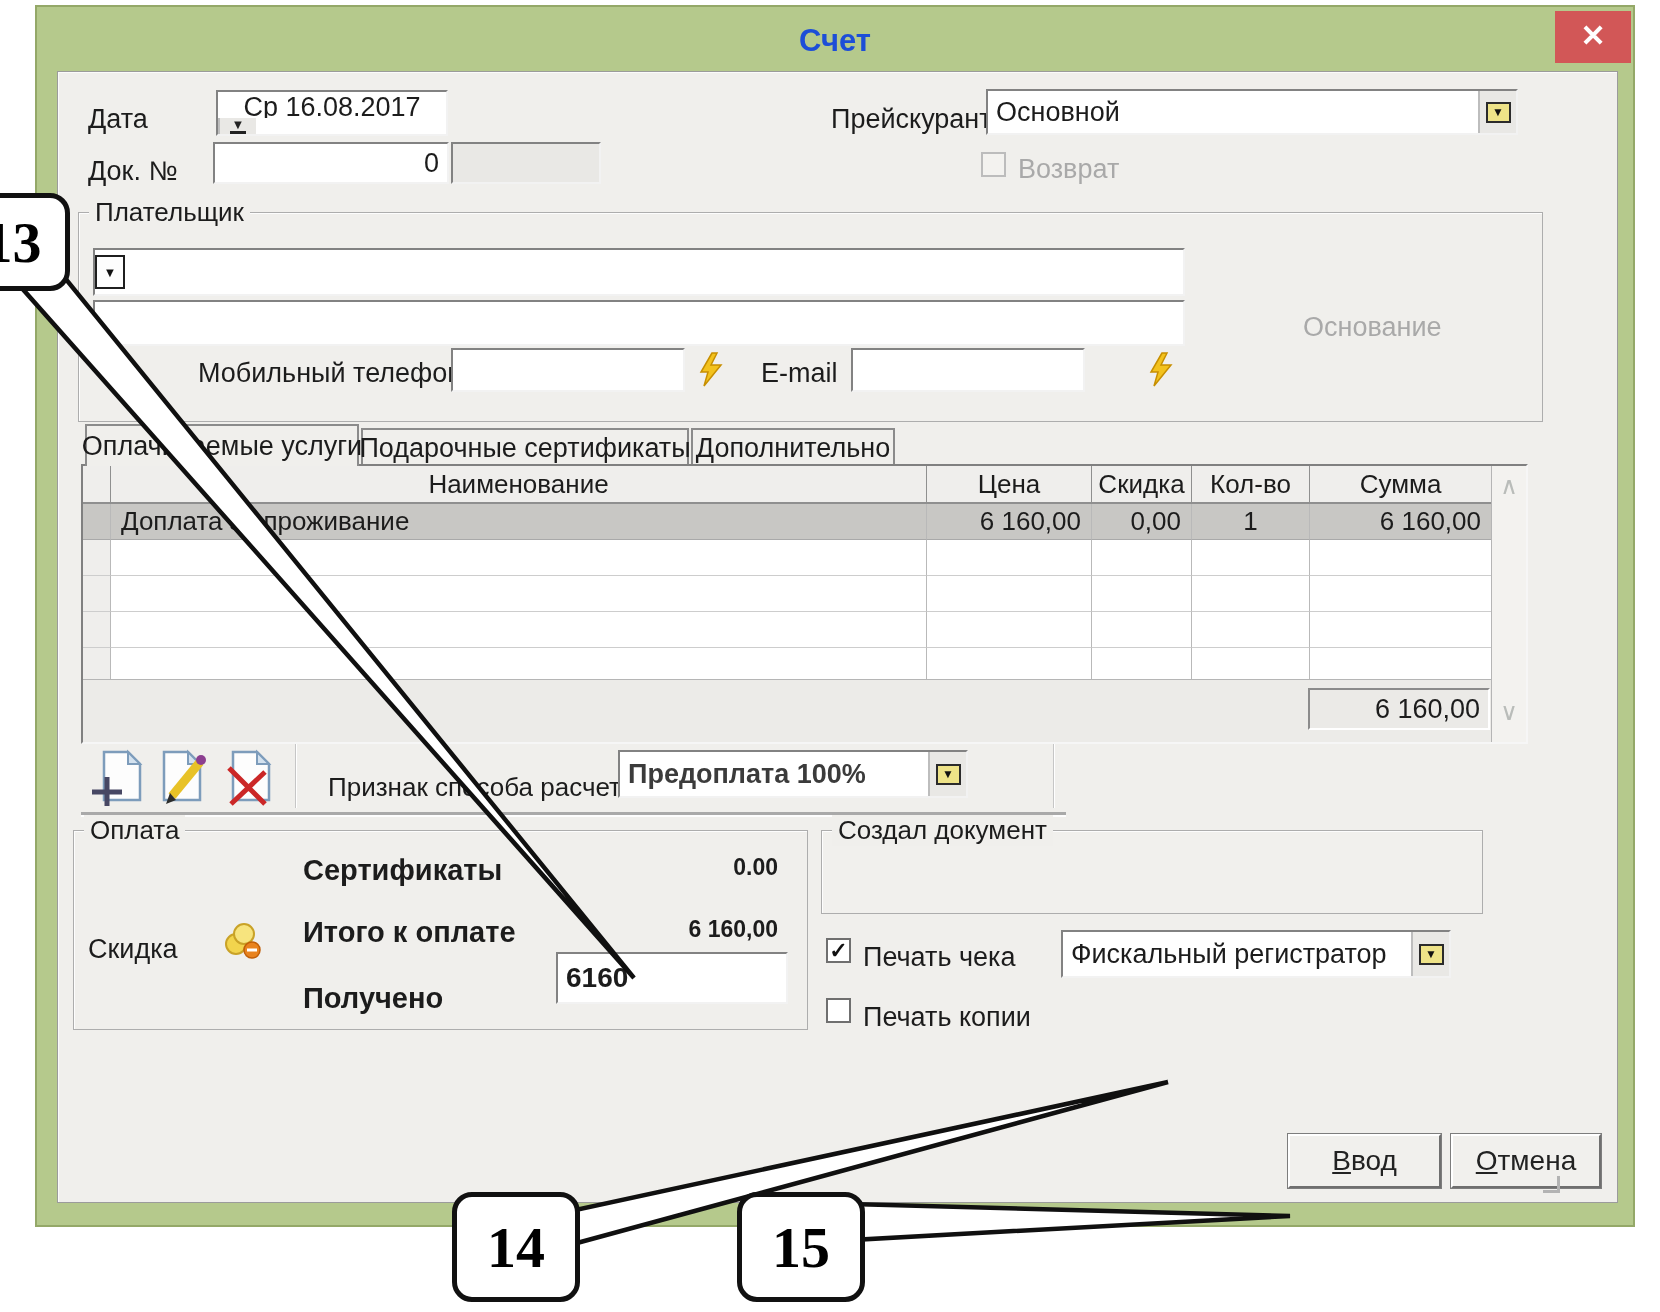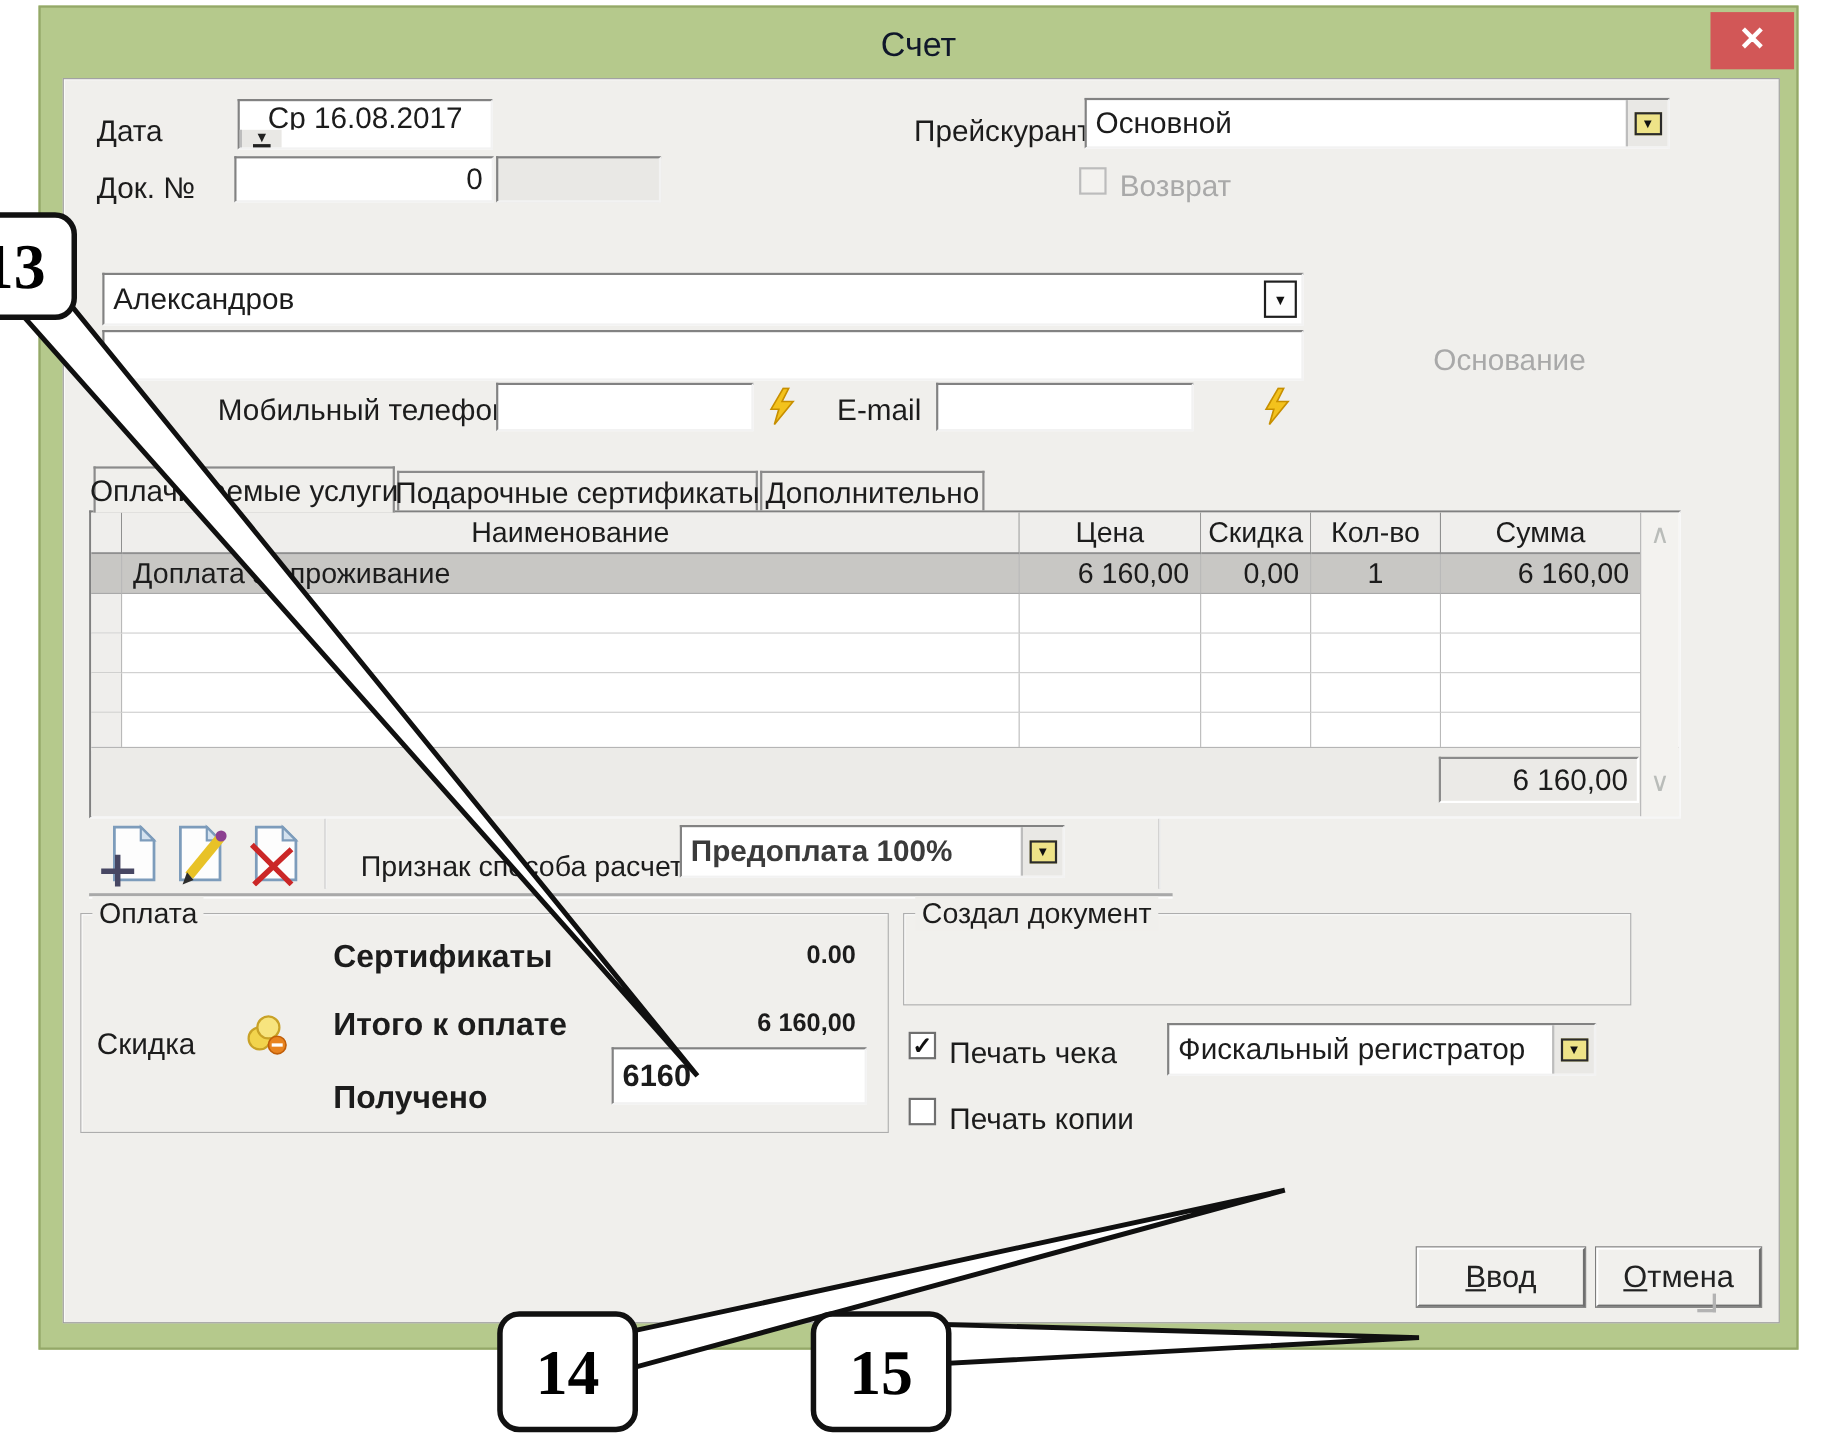--- a/index.html
+++ b/index.html
@@ -10,7 +10,7 @@
   .dialog{position:absolute;left:35px;top:5px;width:1600px;height:1222px;
           background:#b5c98c;border:2px solid #94a868;box-sizing:border-box;}
   .titlebar{position:absolute;left:0;top:0;right:0;height:64px;}
-  .title{position:absolute;left:0;right:0;top:16px;text-align:center;font-size:31px;color:#0f172a;}
+  .title{position:absolute;left:0;right:0;top:16px;text-align:center;font-size:31px;color:#1d4ed8;font-weight:bold;}
   .closebtn{position:absolute;top:4px;right:2px;width:76px;height:52px;background:#d25757;
             color:#fff;font-size:30px;font-weight:bold;text-align:center;line-height:50px;}
   .content{position:absolute;left:20px;top:64px;right:15px;bottom:22px;background:#f0efec;

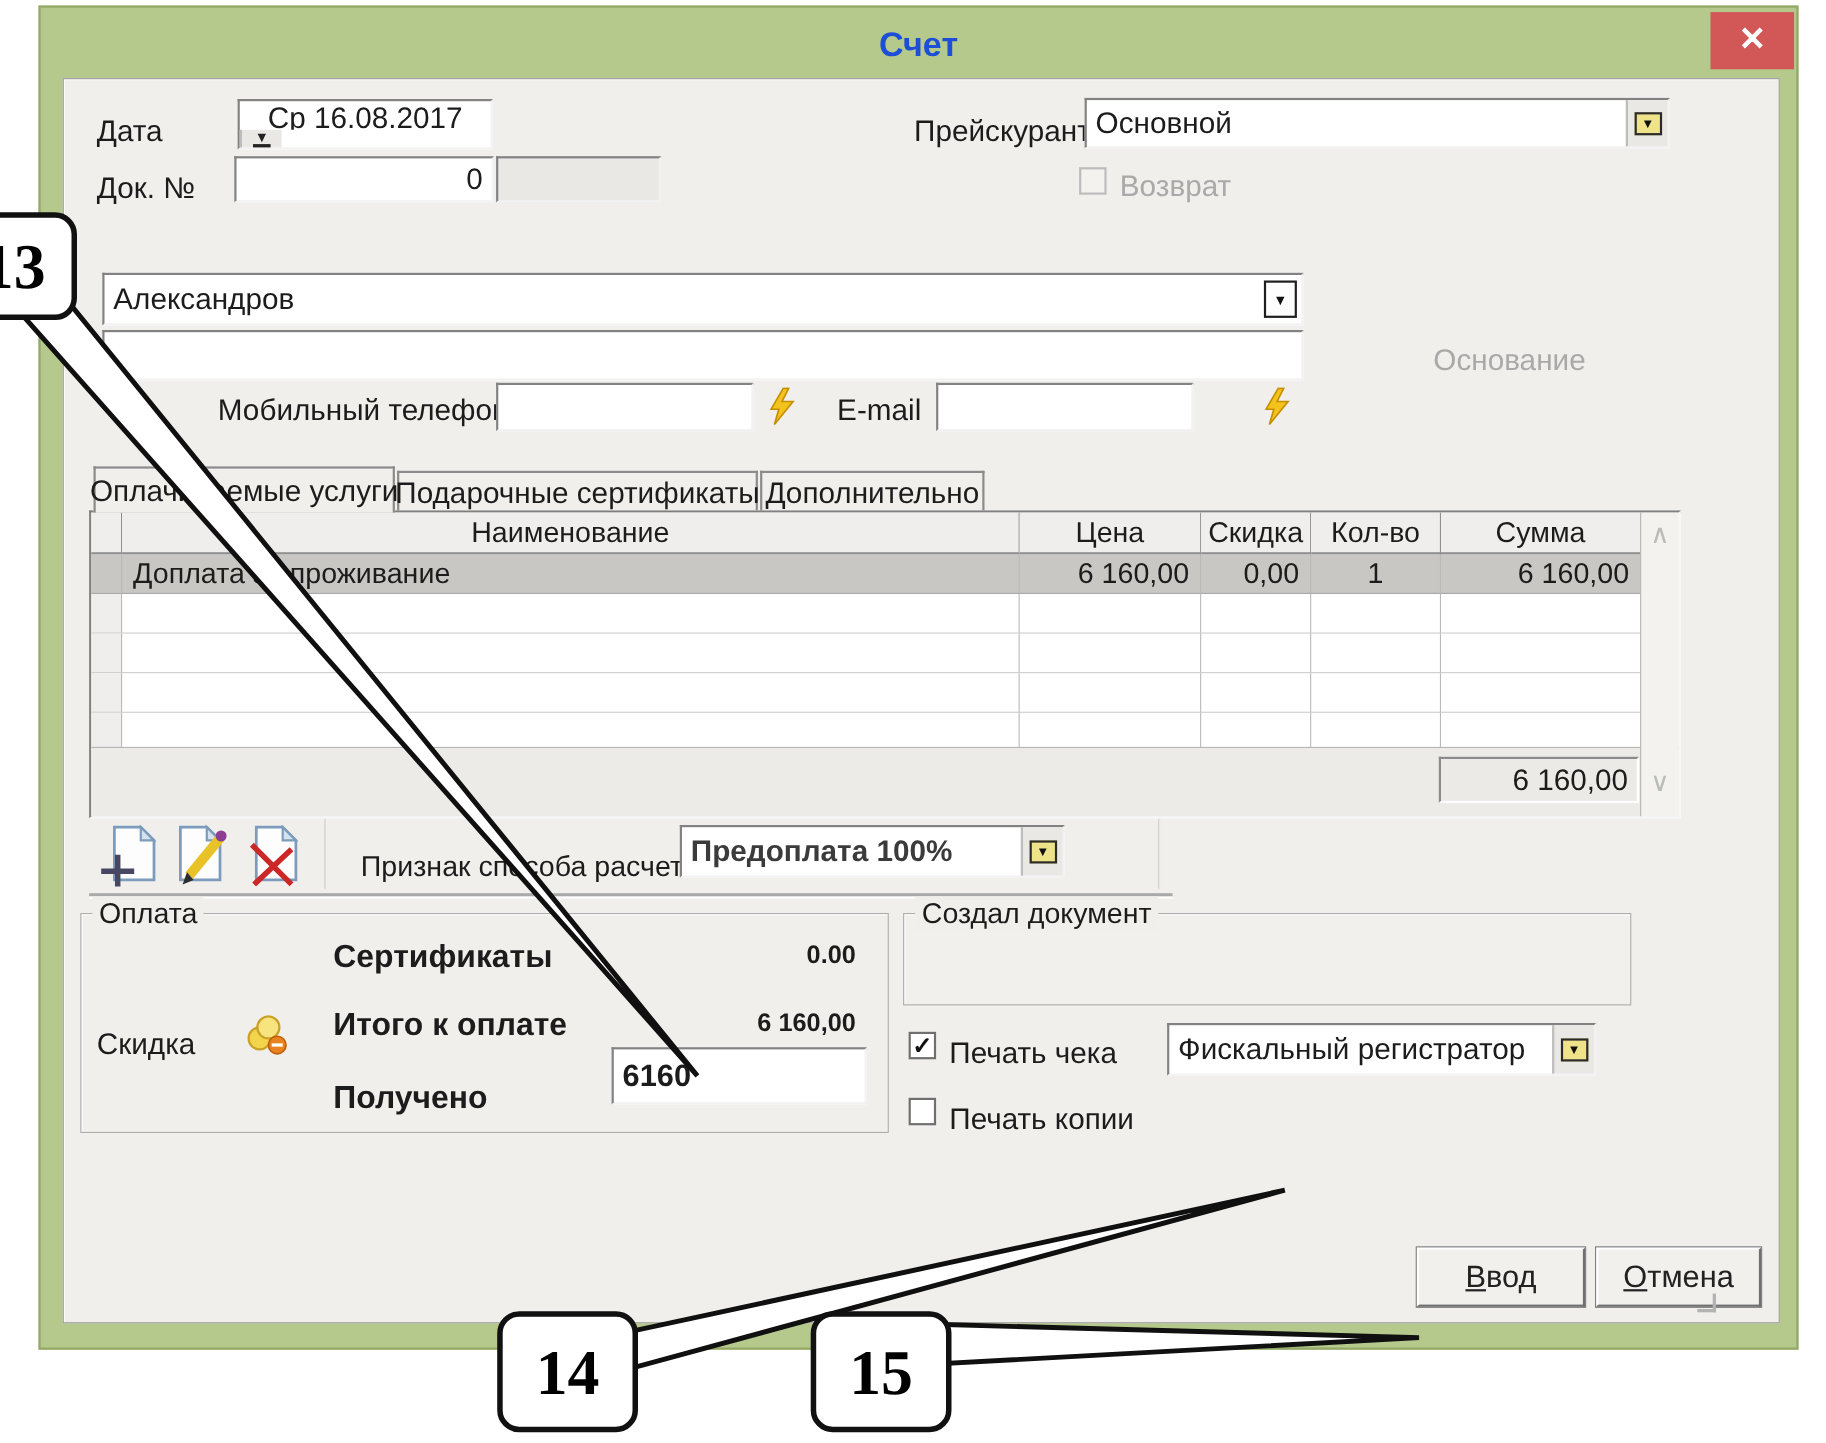--- a/index.html
+++ b/index.html
@@ -129,6 +129,9 @@
       <div class="abs checkbox disabled" style="left:923px;top:80px;"></div>
       <div class="abs lbl dim" style="left:960px;top:82px;">Возврат</div>
 
+      <div class="abs groupbox" style="left:20px;top:140px;width:1465px;height:210px;">
+        <div class="grouplabel">Плательщик</div>
+      </div>
       <div class="abs field" style="left:35px;top:176px;width:1092px;height:48px;">
         <div class="val">Александров</div>
         <div class="sqdrop" style="margin-right:4px;">▼</div>

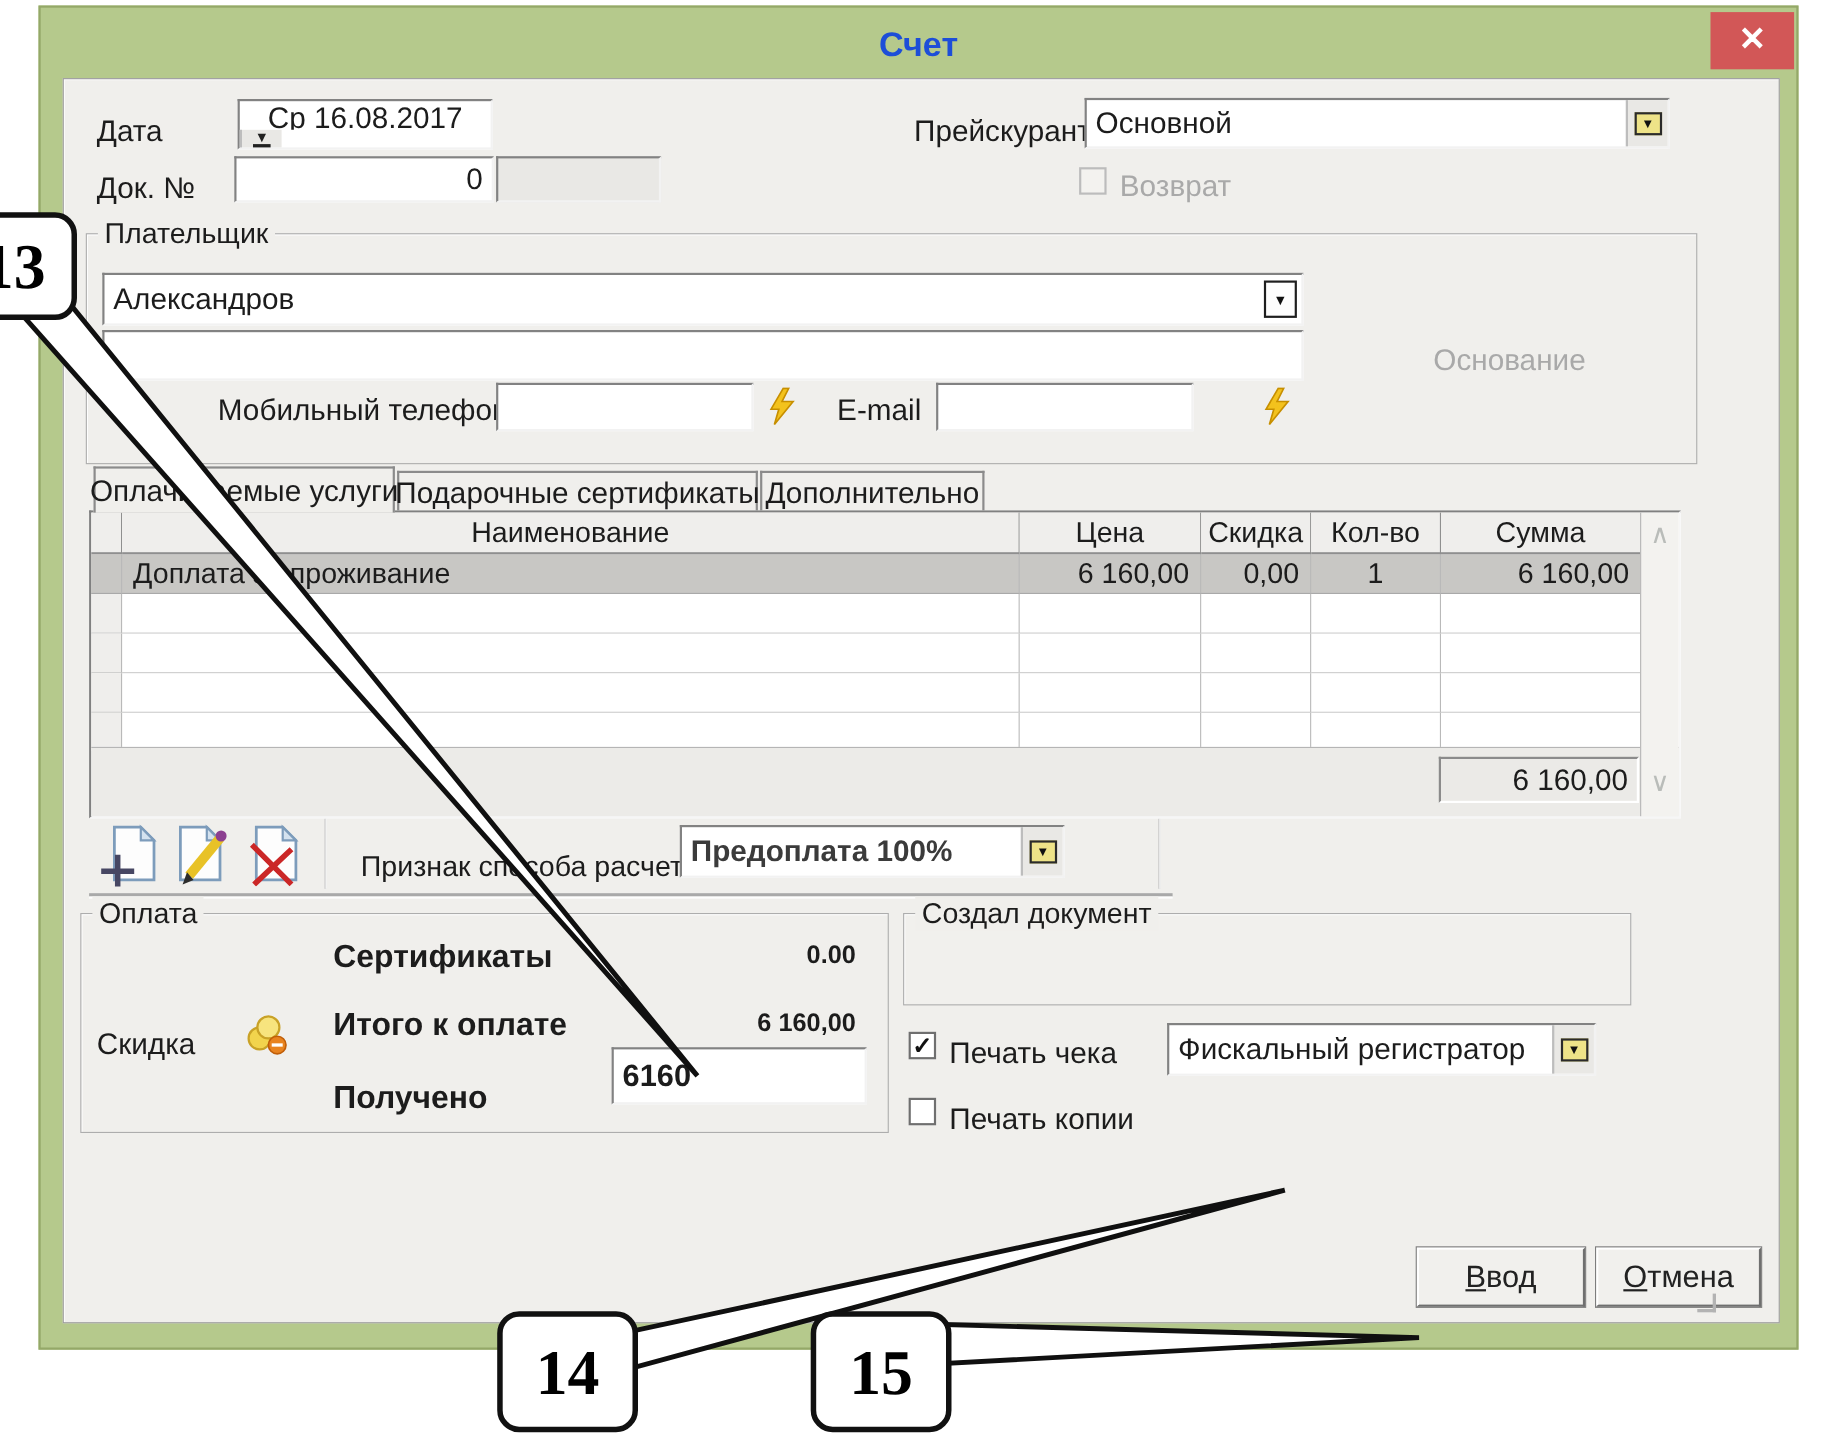--- a/index.html
+++ b/index.html
@@ -133,7 +133,6 @@
         <div class="grouplabel">Плательщик</div>
       </div>
       <div class="abs field" style="left:35px;top:176px;width:1092px;height:48px;">
-        <div class="val">Александров</div>
         <div class="sqdrop" style="margin-right:4px;">▼</div>
       </div>
       <div class="abs field" style="left:35px;top:228px;width:1092px;height:46px;">

